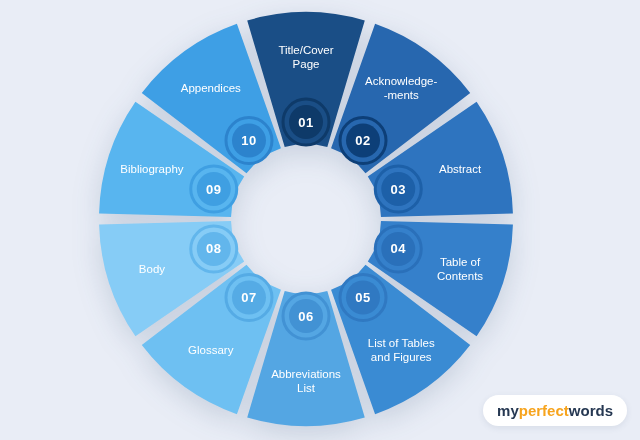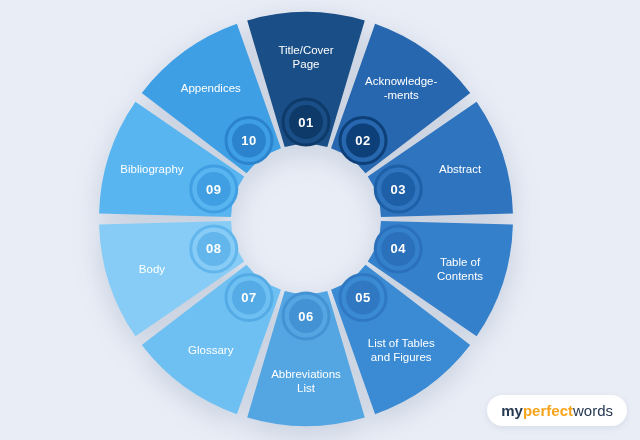--- a/index.html
+++ b/index.html
@@ -131,7 +131,7 @@
     </svg>
 
 
-  <div class="logo"><span class="lg1" style="color: rgb(38, 56, 82); text-align: center;">my</span><span class="lg2" style="color: rgb(247, 164, 29);">perfect</span><span class="lg3" style="color: rgb(38, 56, 82);">words</span></div>
+  <div class="logo"><span class="lg1" style="color: rgb(38, 56, 82); text-align: center;">my</span><span class="lg2" style="color: rgb(247, 164, 29);">perfect</span><span class="lg3" style="color: rgb(38, 56, 82); font-weight: bold;">words</span></div>
 
 </div>
 

